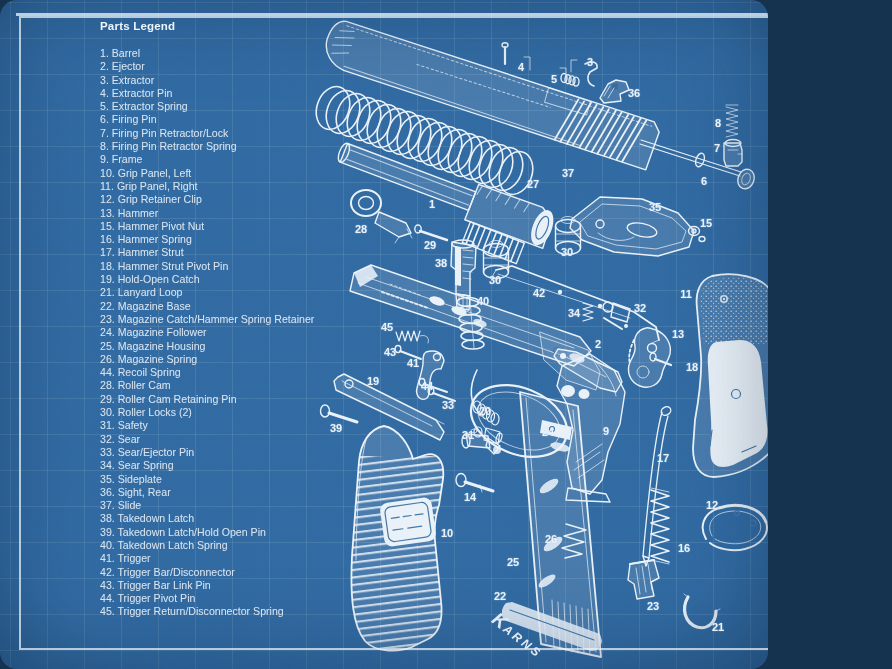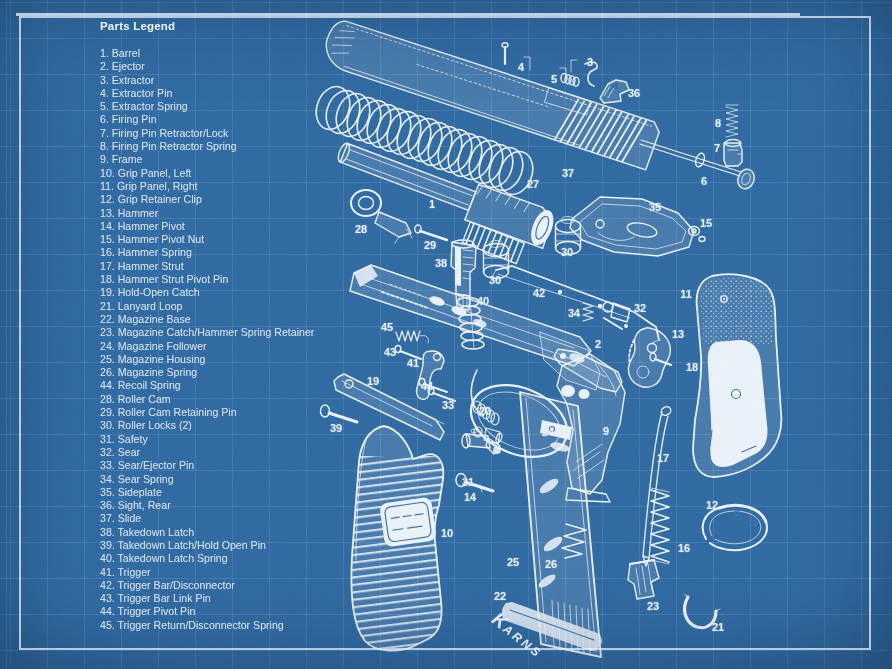--- a/index.html
+++ b/index.html
@@ -4,13 +4,14 @@
 <style>
   html,body{margin:0;padding:0;background:#15324f;}
   .stage{
-    position:relative;width:892px;height:669px;overflow:hidden;
+    position:relative;width:768px;height:669px;overflow:hidden;
     font-family:"Liberation Sans","DejaVu Sans",sans-serif;
     background:
       repeating-linear-gradient(to right, rgba(225,237,248,.11) 0 1px, transparent 1px 37px),
       repeating-linear-gradient(to bottom, rgba(225,237,248,.11) 0 1px, transparent 1px 36px),
       #2c67a0;
     background-position:10px 2px,10px 2px,0 0;
+    border-radius:17px;
   }
   .vignette{position:absolute;inset:0;pointer-events:none;
     background:radial-gradient(ellipse 120% 115% at 48% 45%, rgba(0,0,0,0) 52%, rgba(8,25,45,.42) 96%);

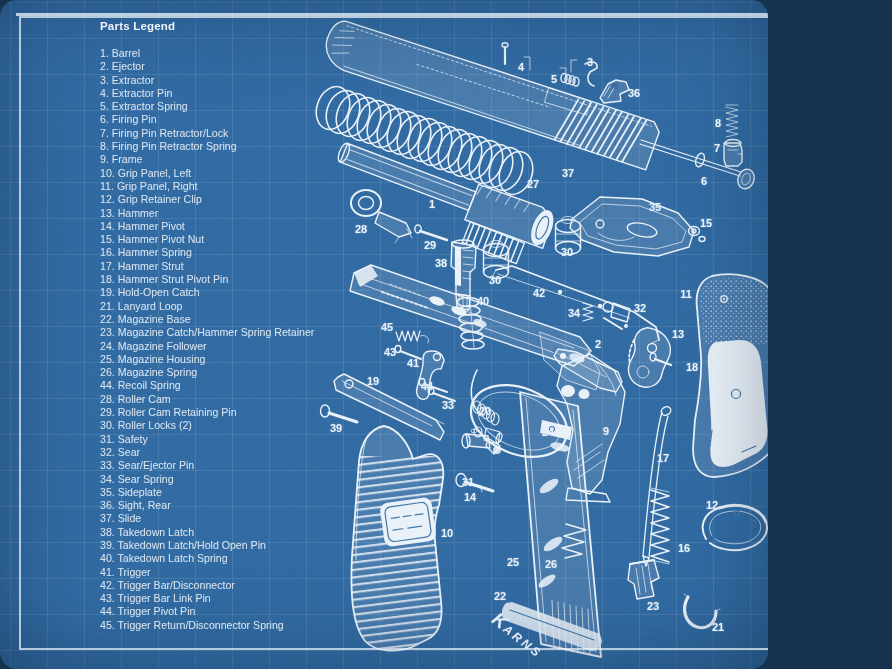--- a/index.html
+++ b/index.html
@@ -412,7 +412,6 @@
         <div class="legend-item">11. Grip Panel, Right</div>
         <div class="legend-item">12. Grip Retainer Clip</div>
         <div class="legend-item">13. Hammer</div>
-        <div class="legend-item">14. Hammer Pivot</div>
         <div class="legend-item">15. Hammer Pivot Nut</div>
         <div class="legend-item">16. Hammer Spring</div>
         <div class="legend-item">17. Hammer Strut</div>

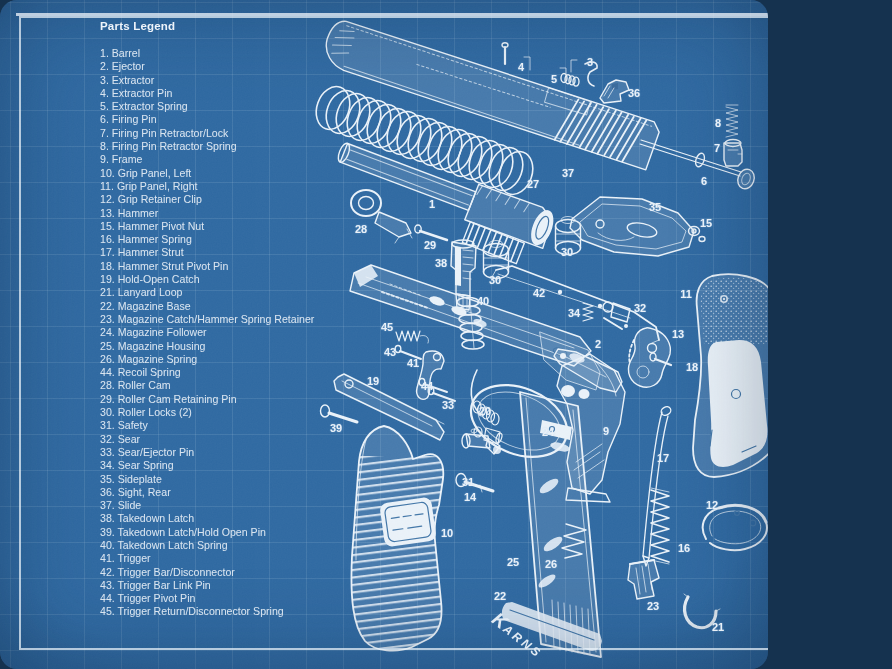--- a/index.html
+++ b/index.html
@@ -477,7 +477,7 @@
       <span class="plabel" style="left: 430px; top: 245px;">29</span>
       <span class="plabel" style="left: 495px; top: 280px;">30</span>
       <span class="plabel" style="left: 567px; top: 252px;">30</span>
-      <span class="plabel" style="left: 468px; top: 482px;">31</span>
+      <span class="plabel" style="left: 468px; top: 435px;">31</span>
       <span class="plabel" style="left: 640px; top: 308px;">32</span>
       <span class="plabel" style="left: 448px; top: 405px;">33</span>
       <span class="plabel" style="left: 574px; top: 313px;">34</span>

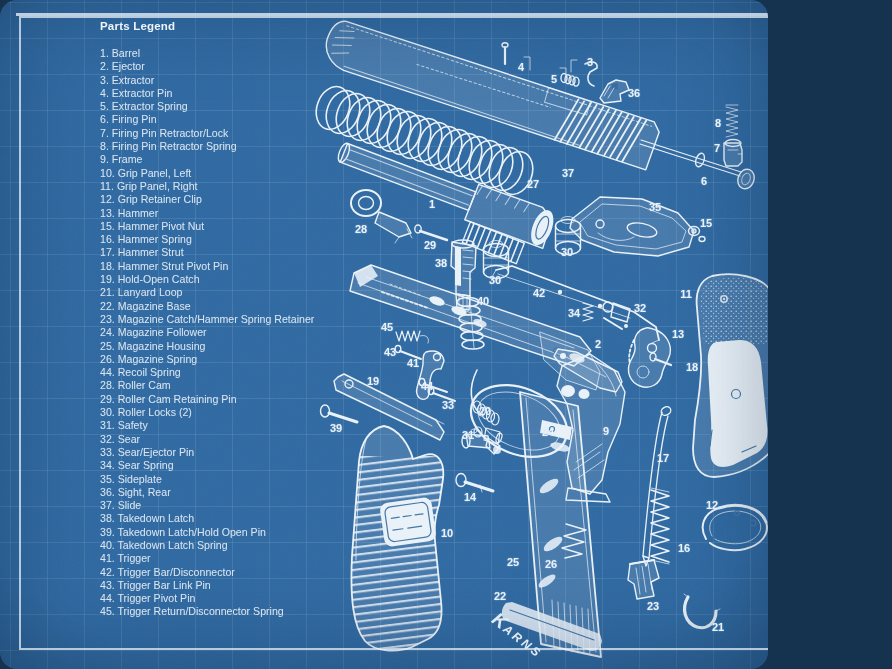--- a/index.html
+++ b/index.html
@@ -471,7 +471,7 @@
       <span class="plabel" style="left: 653px; top: 606px;">23</span>
       <span class="plabel" style="left: 548px; top: 432px;">24</span>
       <span class="plabel" style="left: 513px; top: 562px; text-align: center;">25</span>
-      <span class="plabel" style="left: 551px; top: 564px;">26</span>
+      <span class="plabel" style="left: 551px; top: 539px;">26</span>
       <span class="plabel" style="left: 533px; top: 184px;">27</span>
       <span class="plabel" style="left: 361px; top: 229px;">28</span>
       <span class="plabel" style="left: 430px; top: 245px;">29</span>

